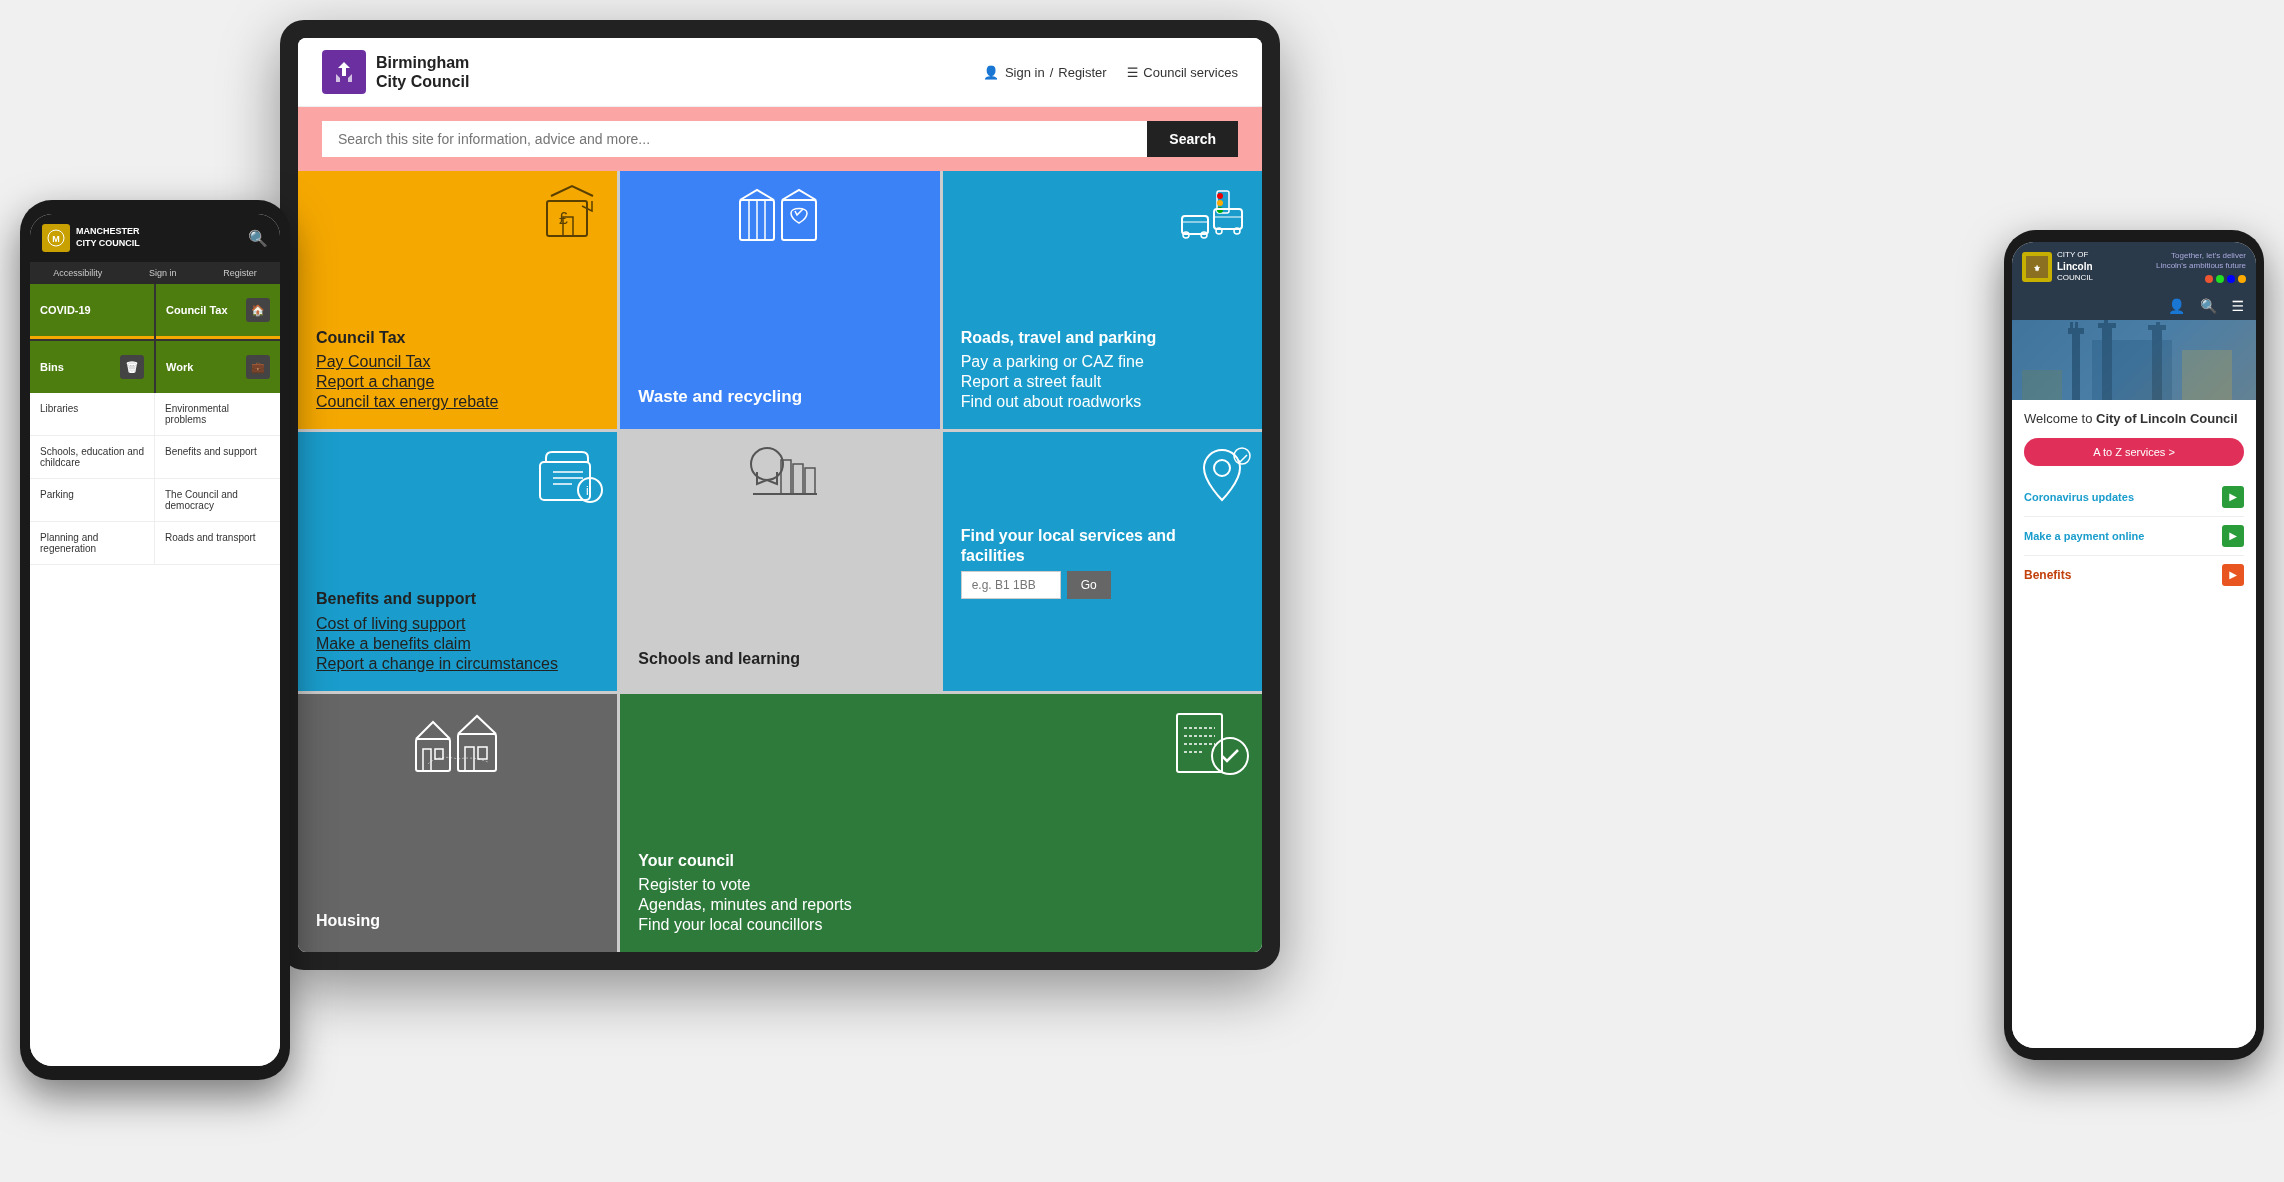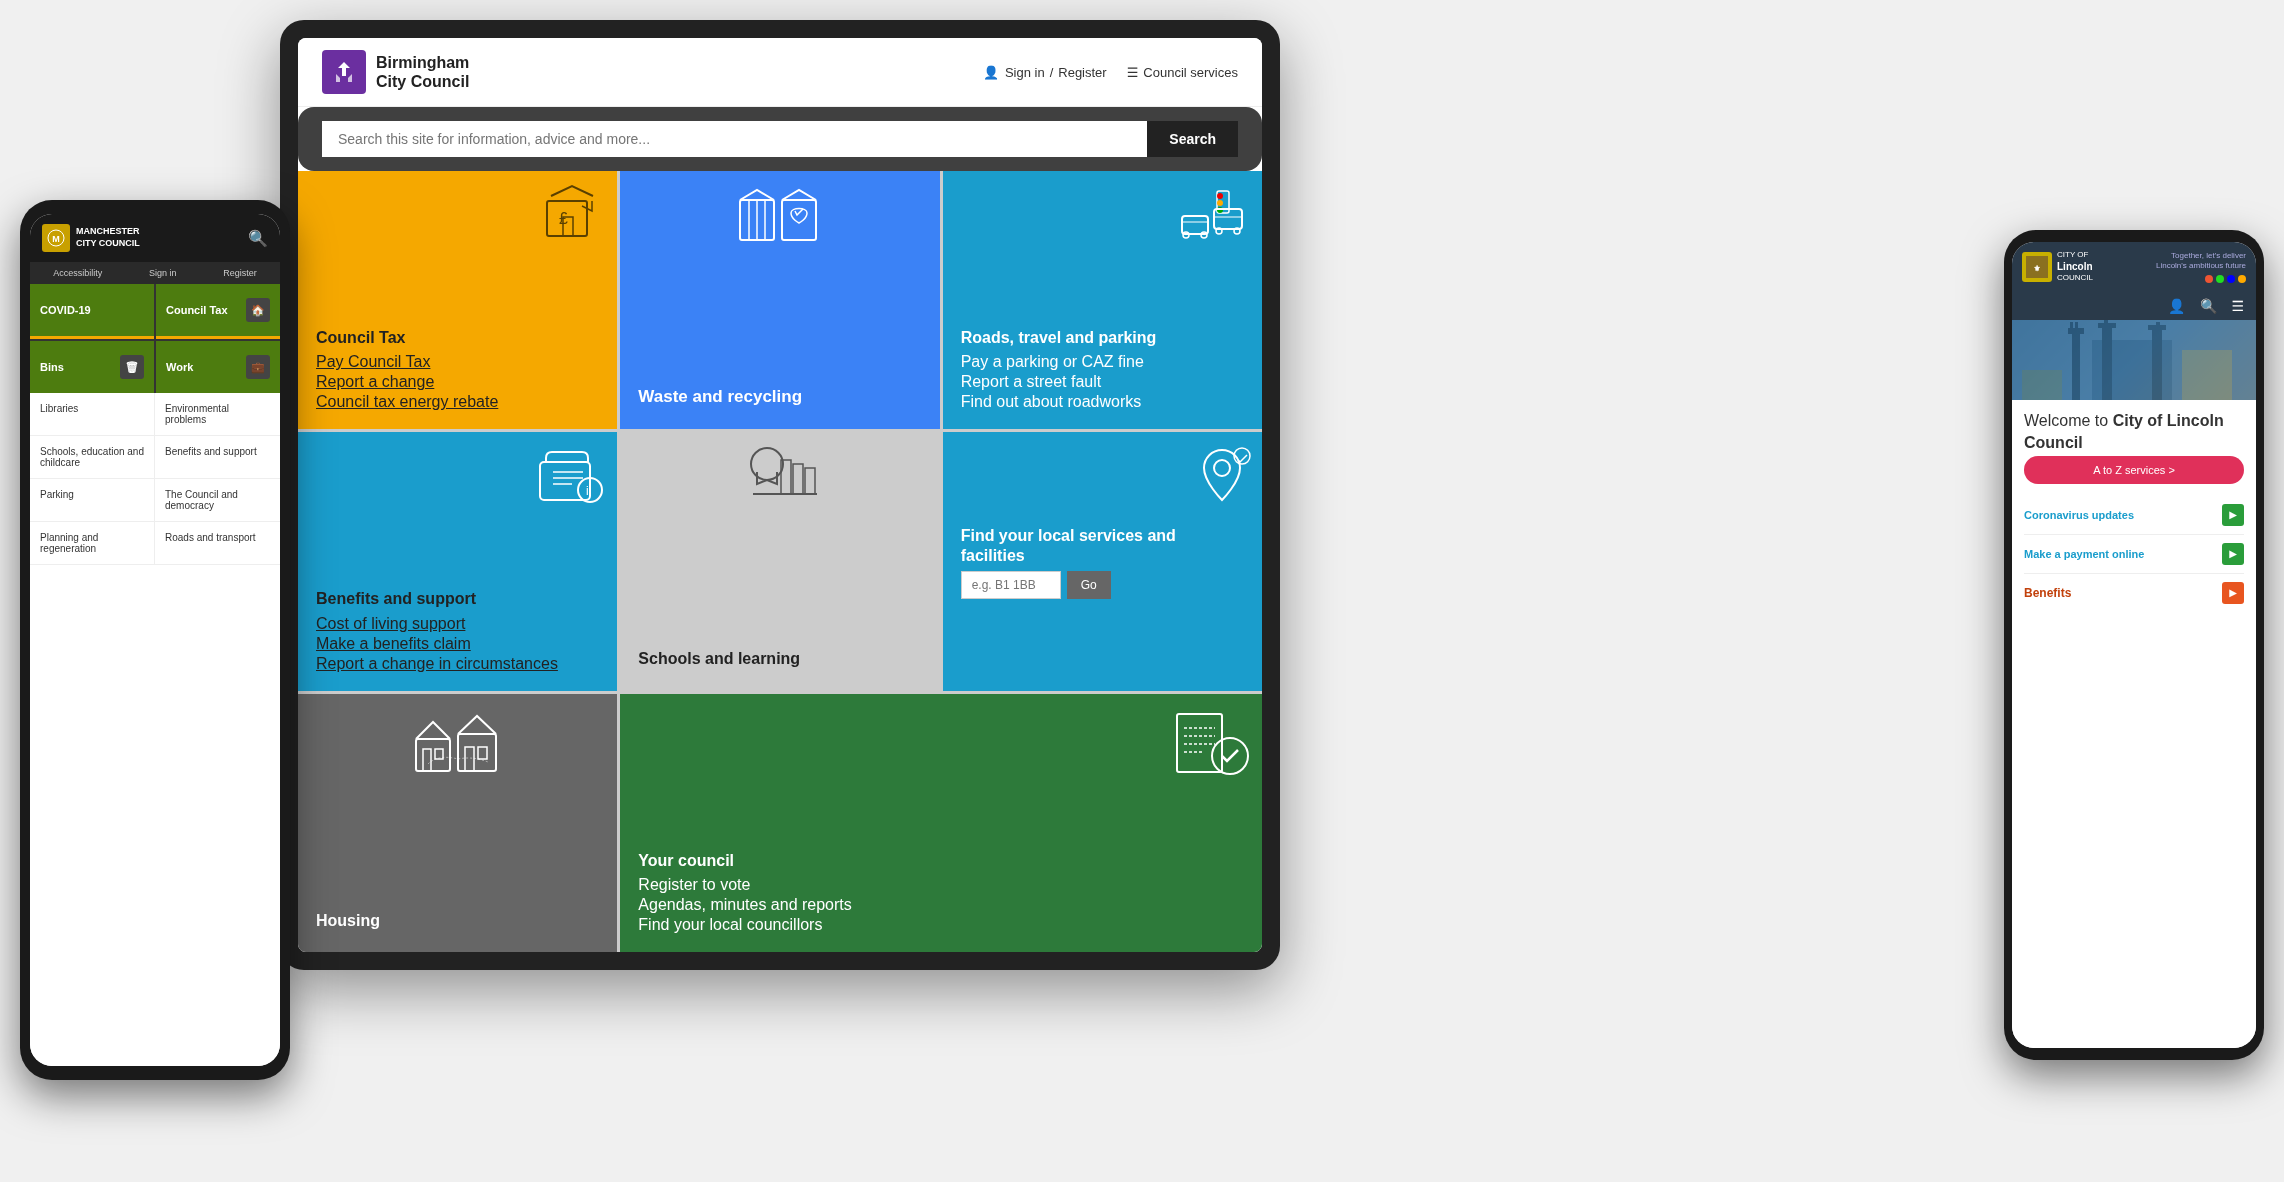--- a/index.html
+++ b/index.html
@@ -78,11 +78,10 @@
 
     
     .bcc-search-bar {
-      background: #404040;
+      background: #fca5a5;
       padding: 14px 24px;
       display: flex;
       gap: 0;
-      border-radius: 16px;
     }
     .bcc-search-input {
       flex: 1;

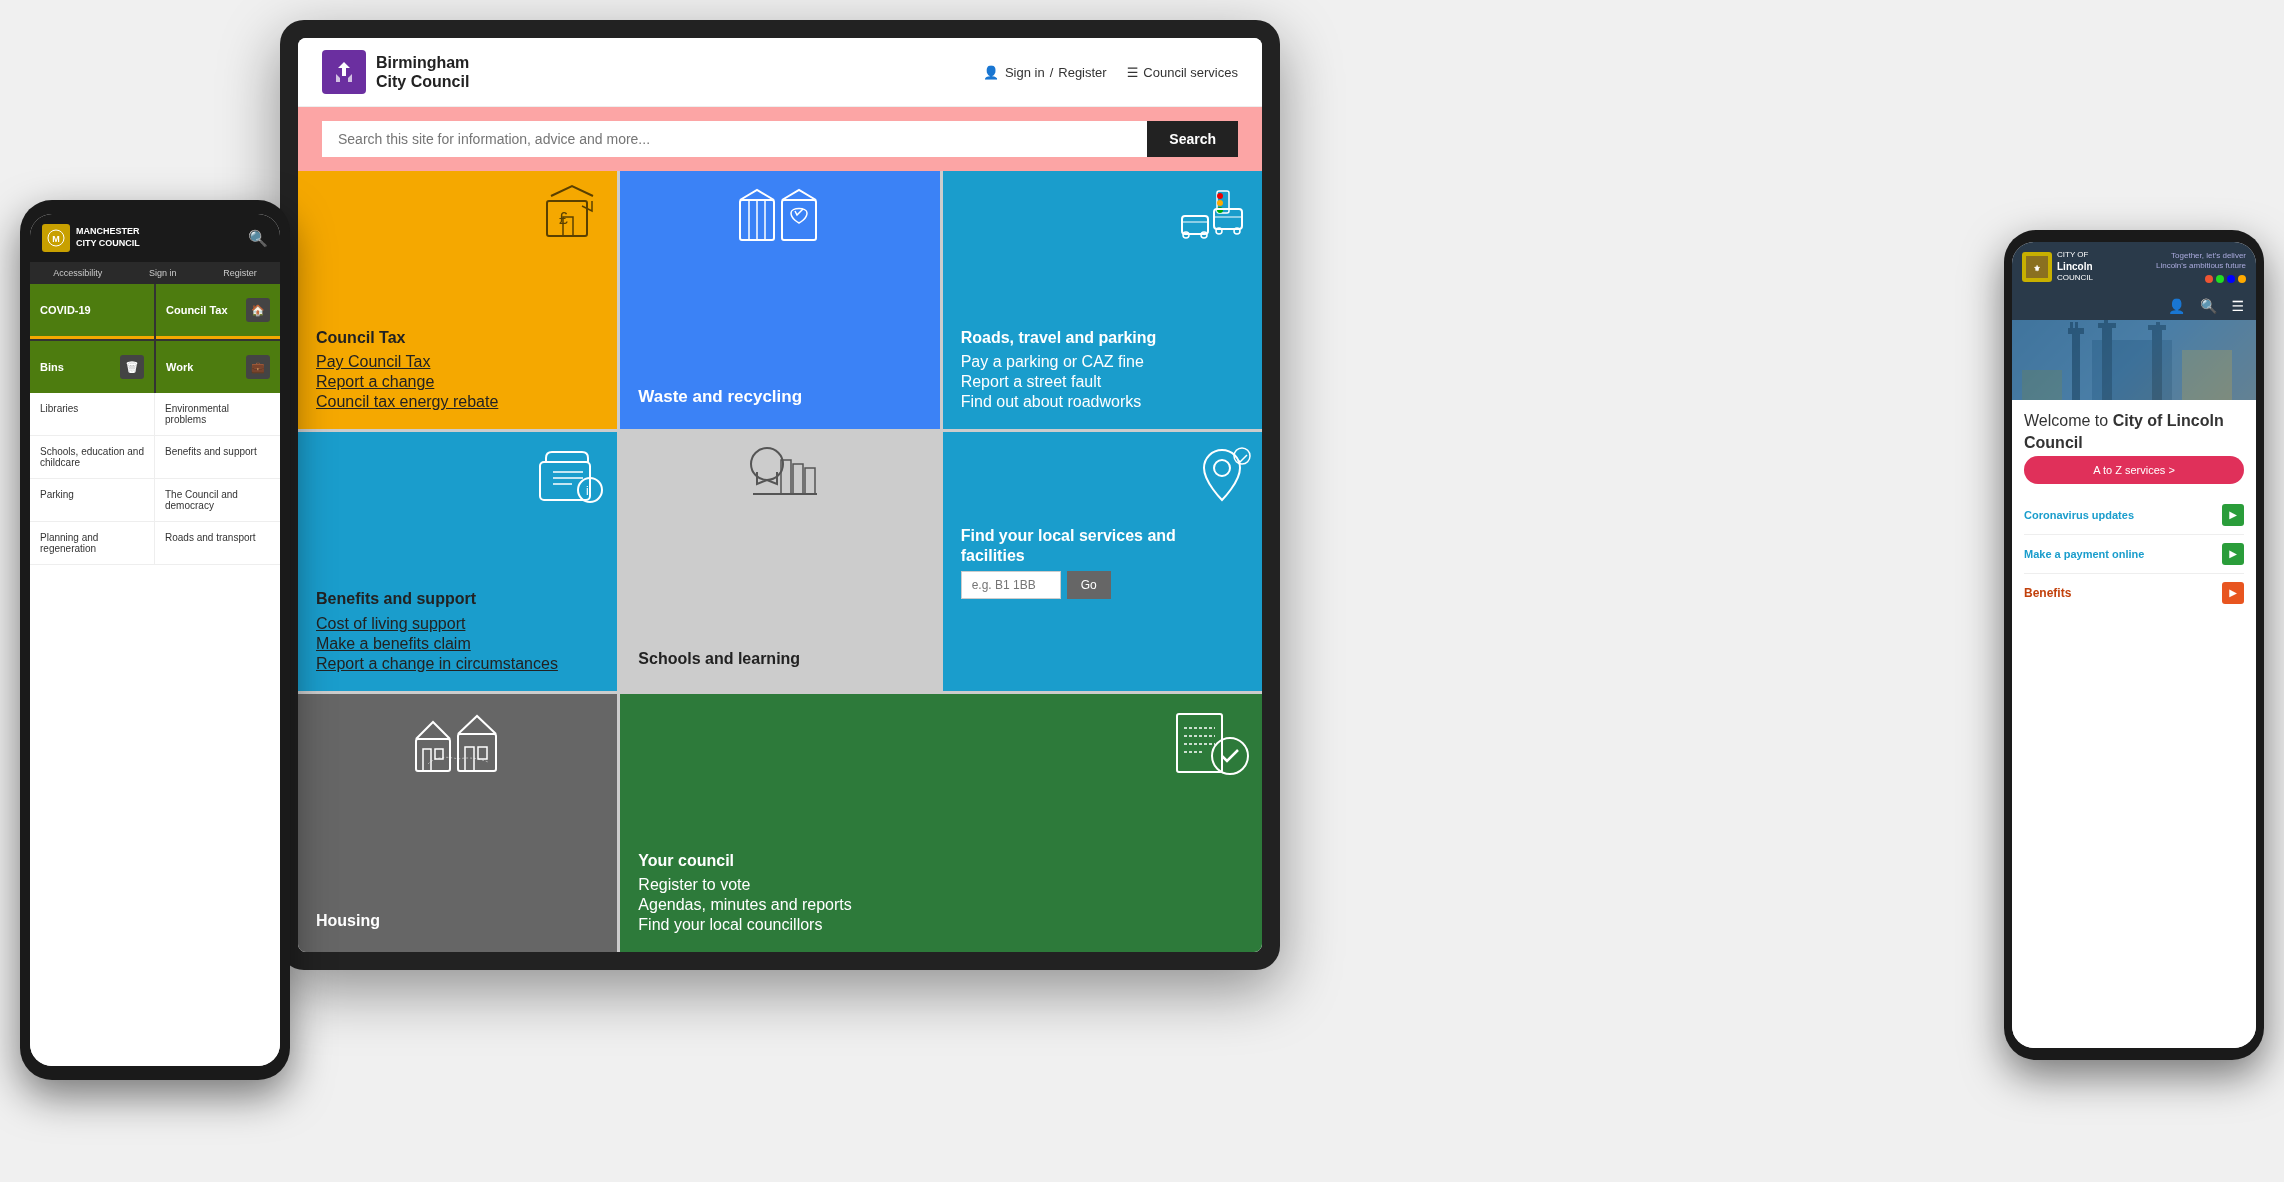--- a/index.html
+++ b/index.html
@@ -367,9 +367,9 @@
       overflow: hidden;
     }
     .lincoln-welcome {
-      font-size: 16px;
+      font-size: 13px;
       color: #333;
-      margin-bottom: 1px;
+      margin-bottom: 10px;
       line-height: 1.4;
     }
     .lincoln-welcome strong { font-weight: bold; }

